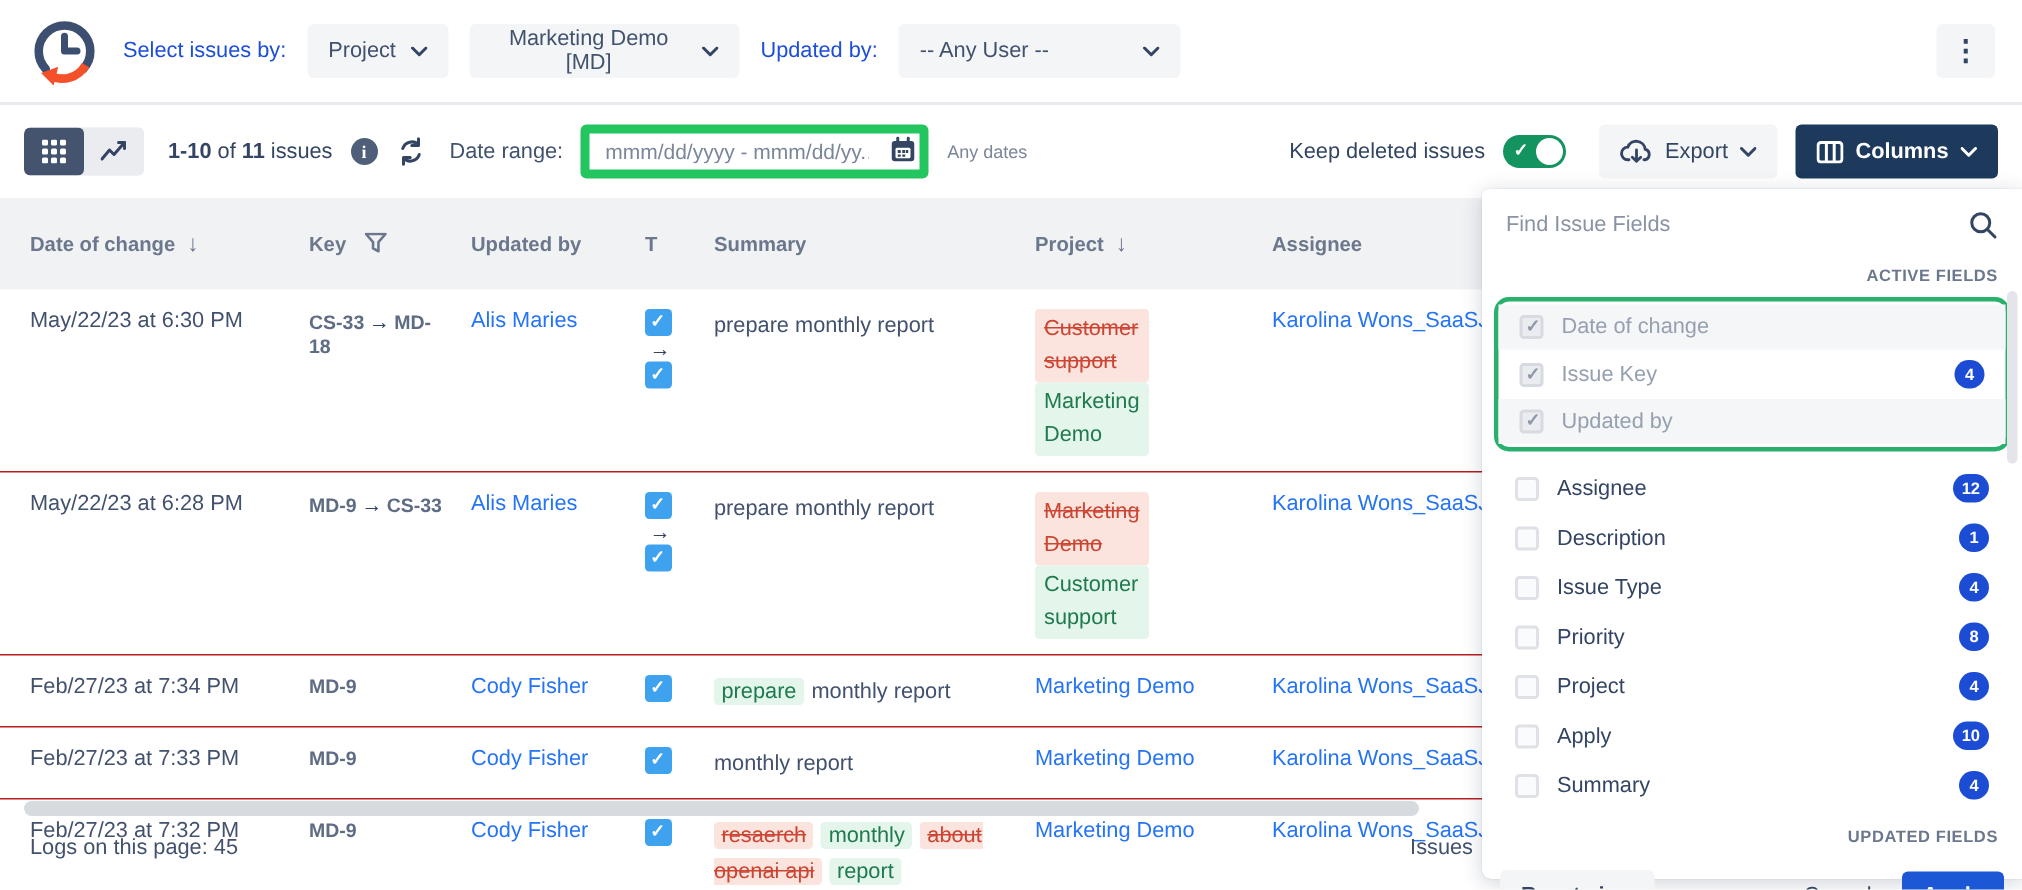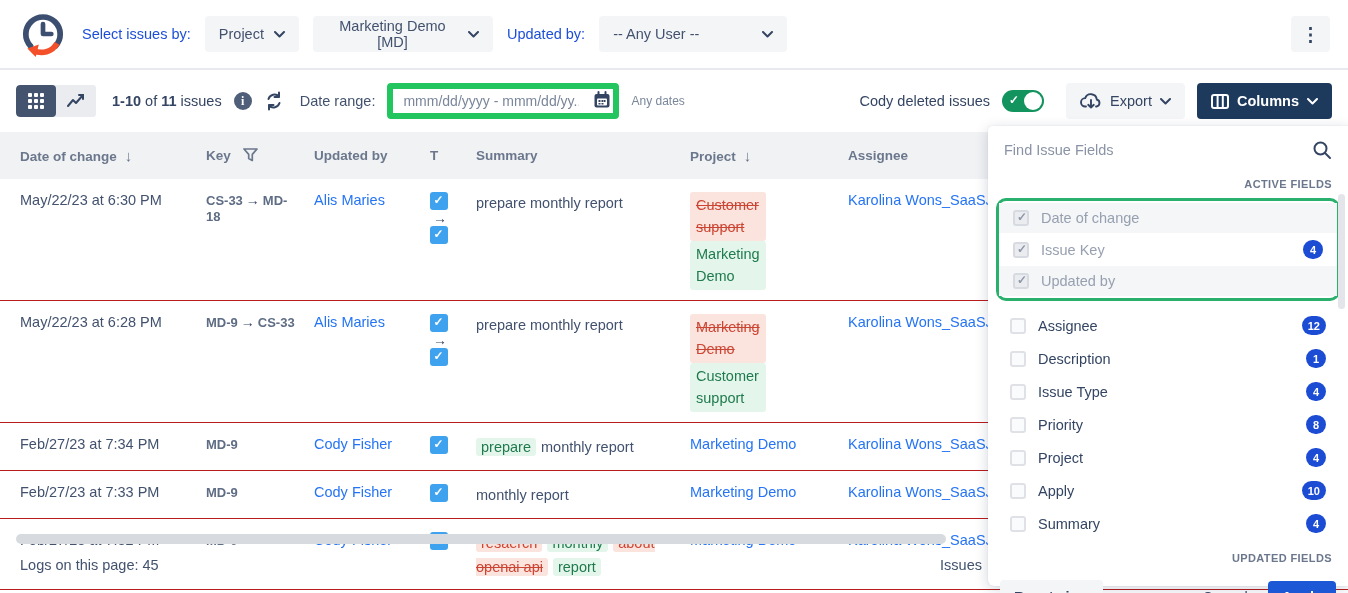--- a/index.html
+++ b/index.html
@@ -175,7 +175,7 @@
     </svg>
   </div>
   <span class="any-dates">Any dates</span>
-  <span class="keep">Cody deleted issues</span>
+  <span class="keep">Keep deleted issues</span>
   <div class="toggle">
       <span class="knob"></span>
     </div>

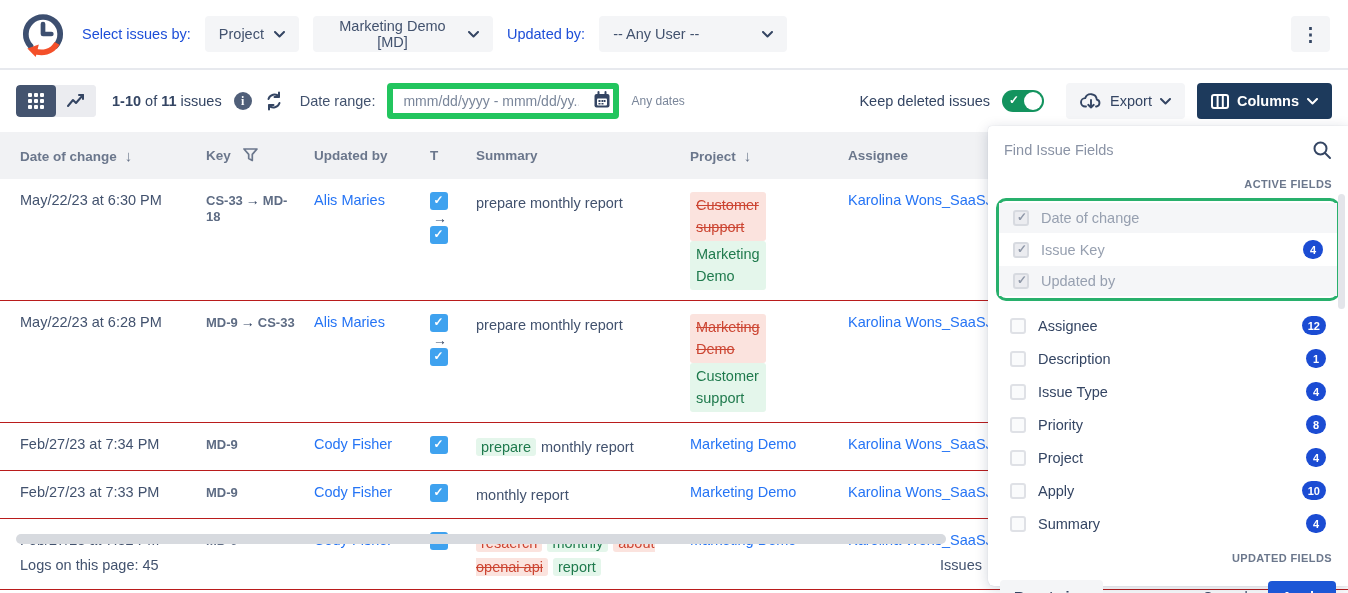--- a/index.html
+++ b/index.html
@@ -39,7 +39,7 @@
 
   
   table { border-collapse:collapse; table-layout:fixed; width:1348px; }
-  thead th { background:#f1f2f4; height:47px; text-align:left; font-size:13.5px; font-weight:bold; color:#6b778c; padding:0 8px; white-space:nowrap; }
+  thead th { background:#f1f2f4; height:61px; text-align:left; font-size:13.5px; font-weight:bold; color:#6b778c; padding:0 8px; white-space:nowrap; }
   thead th:first-child { padding-left:20px; }
   tbody td { vertical-align:top; padding:13px 8px 10px 8px; border-top:1px solid #b91c1c; font-size:14.5px; color:#42526e; }
   tbody td:first-child { padding-left:20px; }

